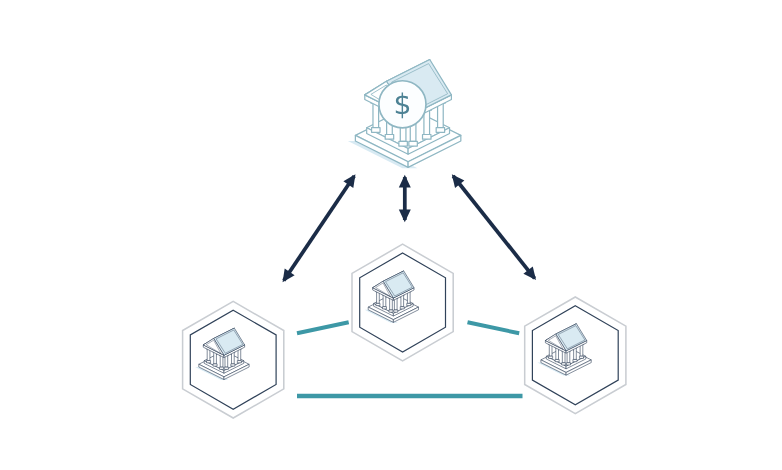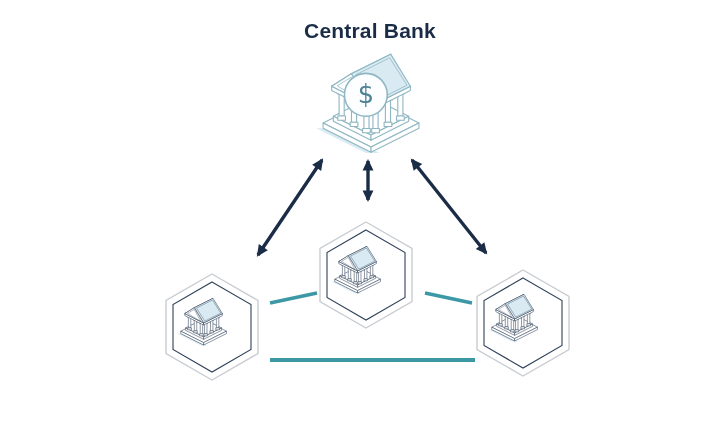--- a/index.html
+++ b/index.html
@@ -75,7 +75,6 @@
     </defs>
   </svg>
 
-  <div class="title">Central Bank</div>
 
   <svg class="central-icon" viewBox="0 0 140 132">
     <use href="#bank-building" class="central-bank"></use>

